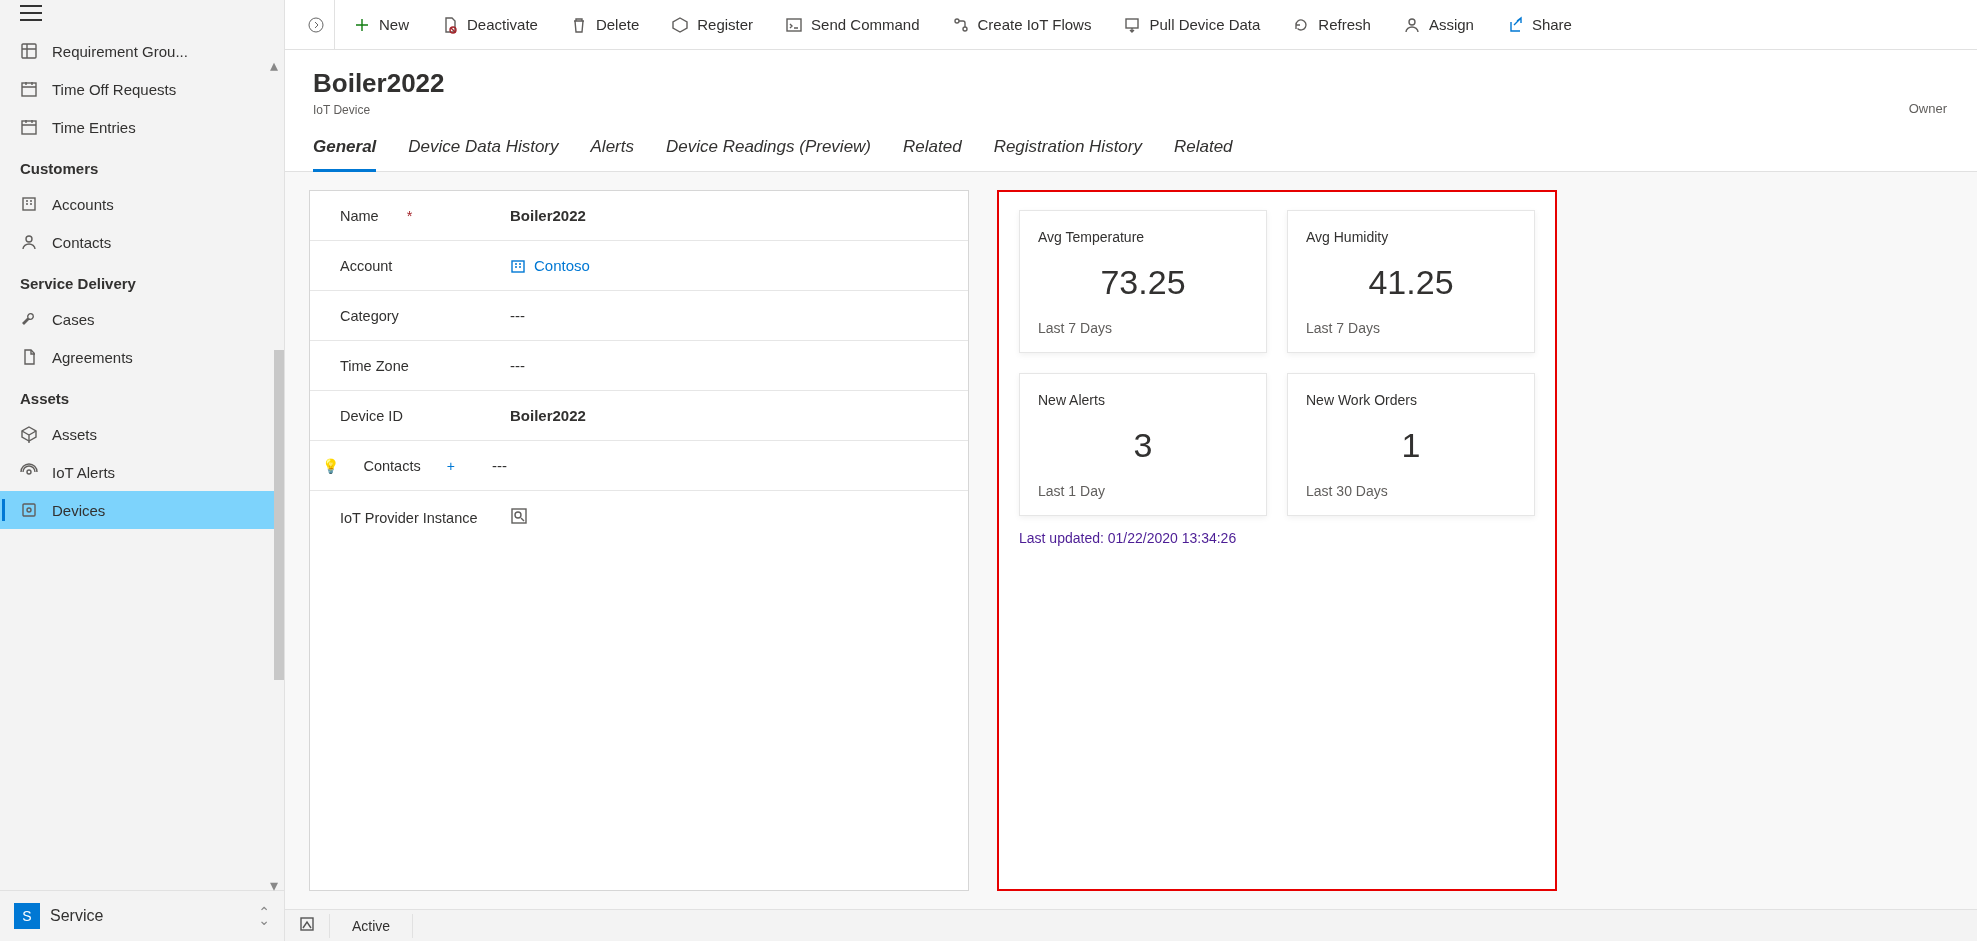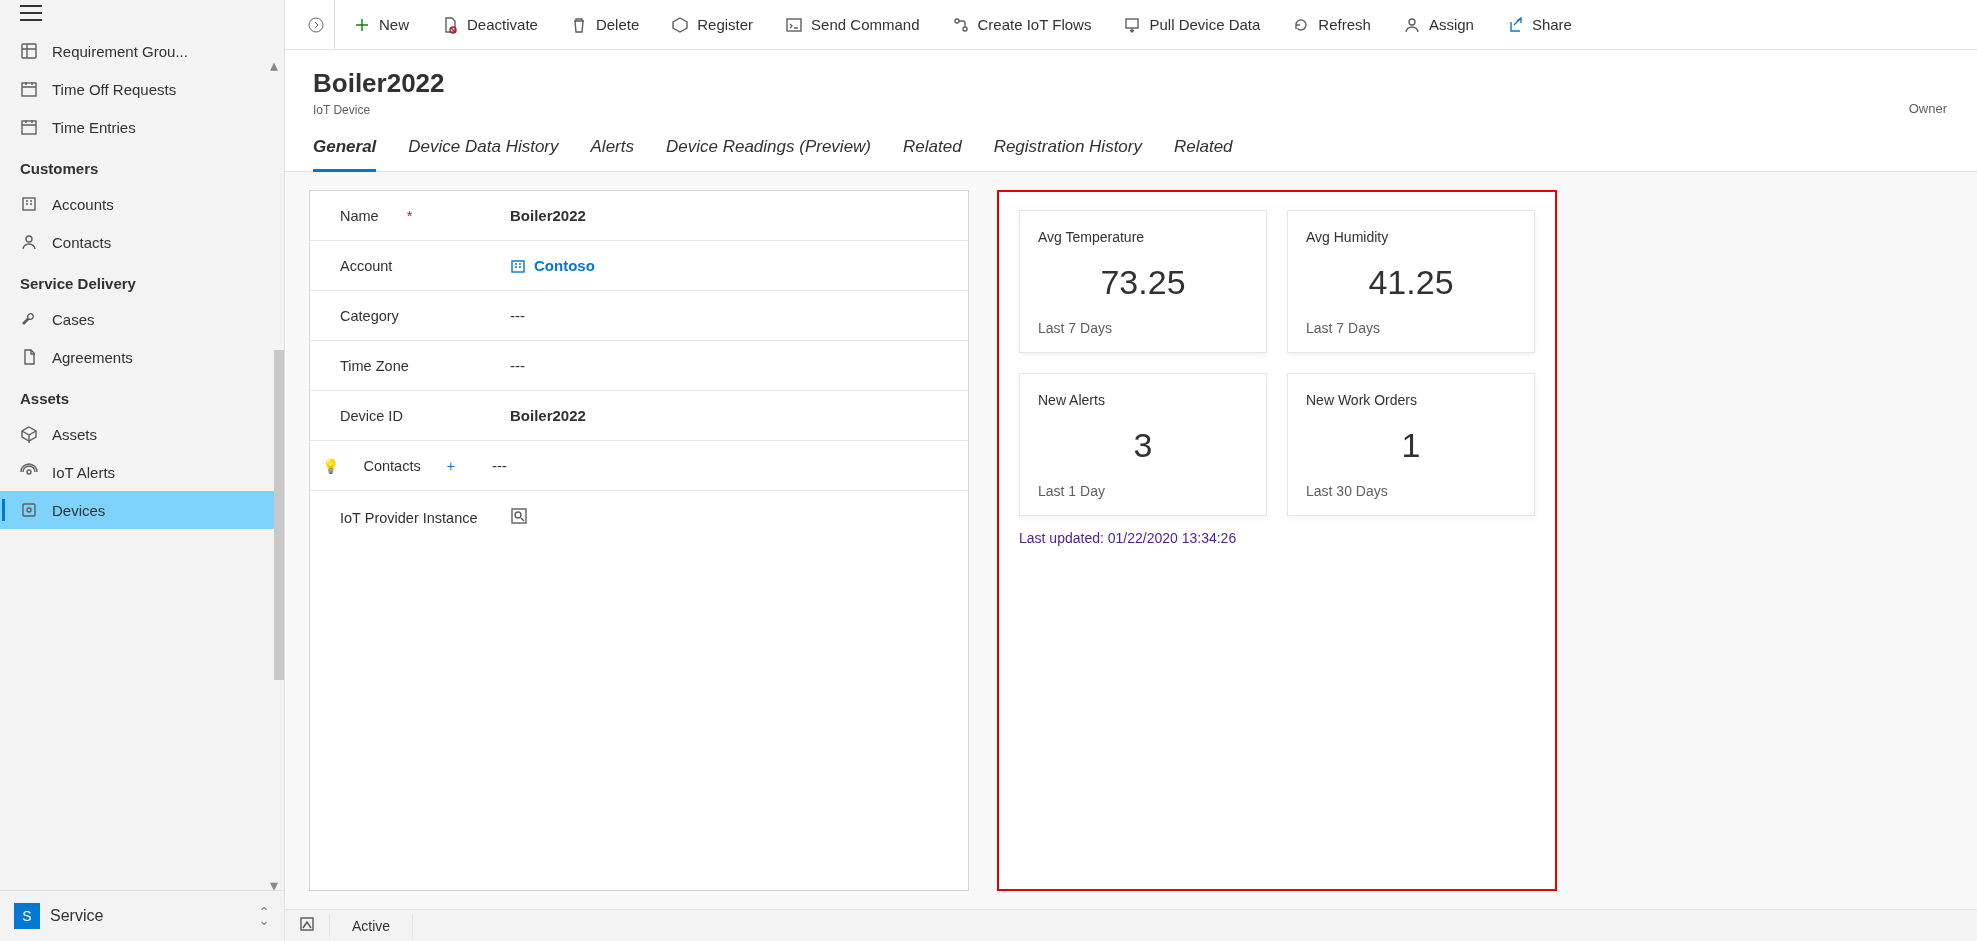--- a/index.html
+++ b/index.html
@@ -49,7 +49,7 @@
     .bulb{ color:#0078d4; font-size:14px;}
     .field-val{ font-size:15px; flex:1;}
     .field-val strong{font-weight:600;}
-    .link-val{ color:#0078d4; font-weight:700; display:flex; align-items:center; gap:8px;}
+    .link-val{ color:#0078d4; font-weight:400; display:flex; align-items:center; gap:8px;}
     .panel.summary{ flex:0 0 560px; border:2px solid #e60000; padding:18px 20px 12px 20px;}
     .cards{ display:grid; grid-template-columns:1fr 1fr; gap:20px;}
     .card{ border:1px solid #e6e6e6; padding:18px 18px 16px 18px; box-shadow:0 2px 6px rgba(0,0,0,0.06);}

